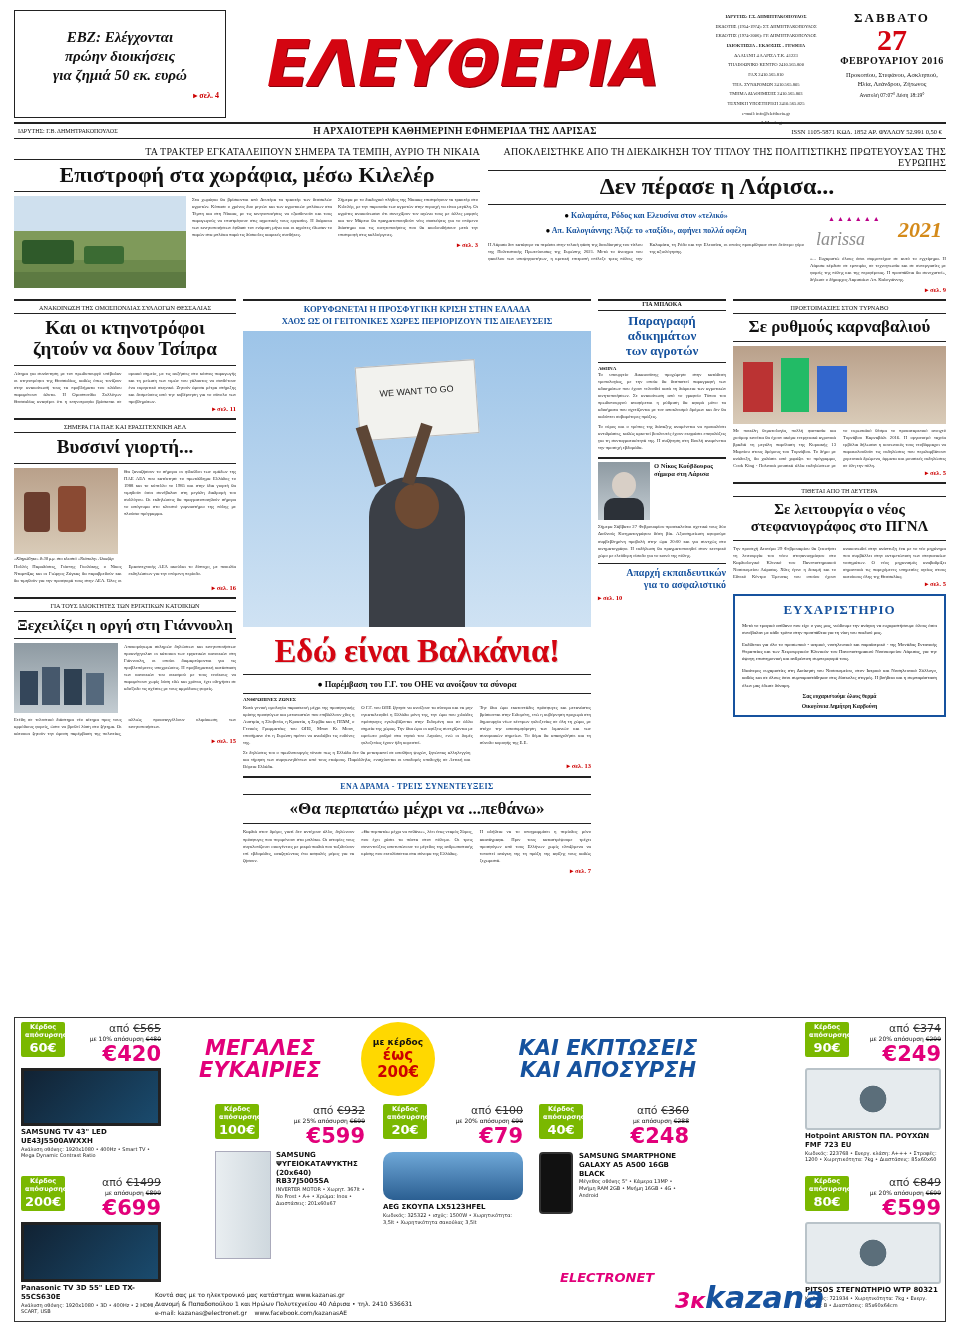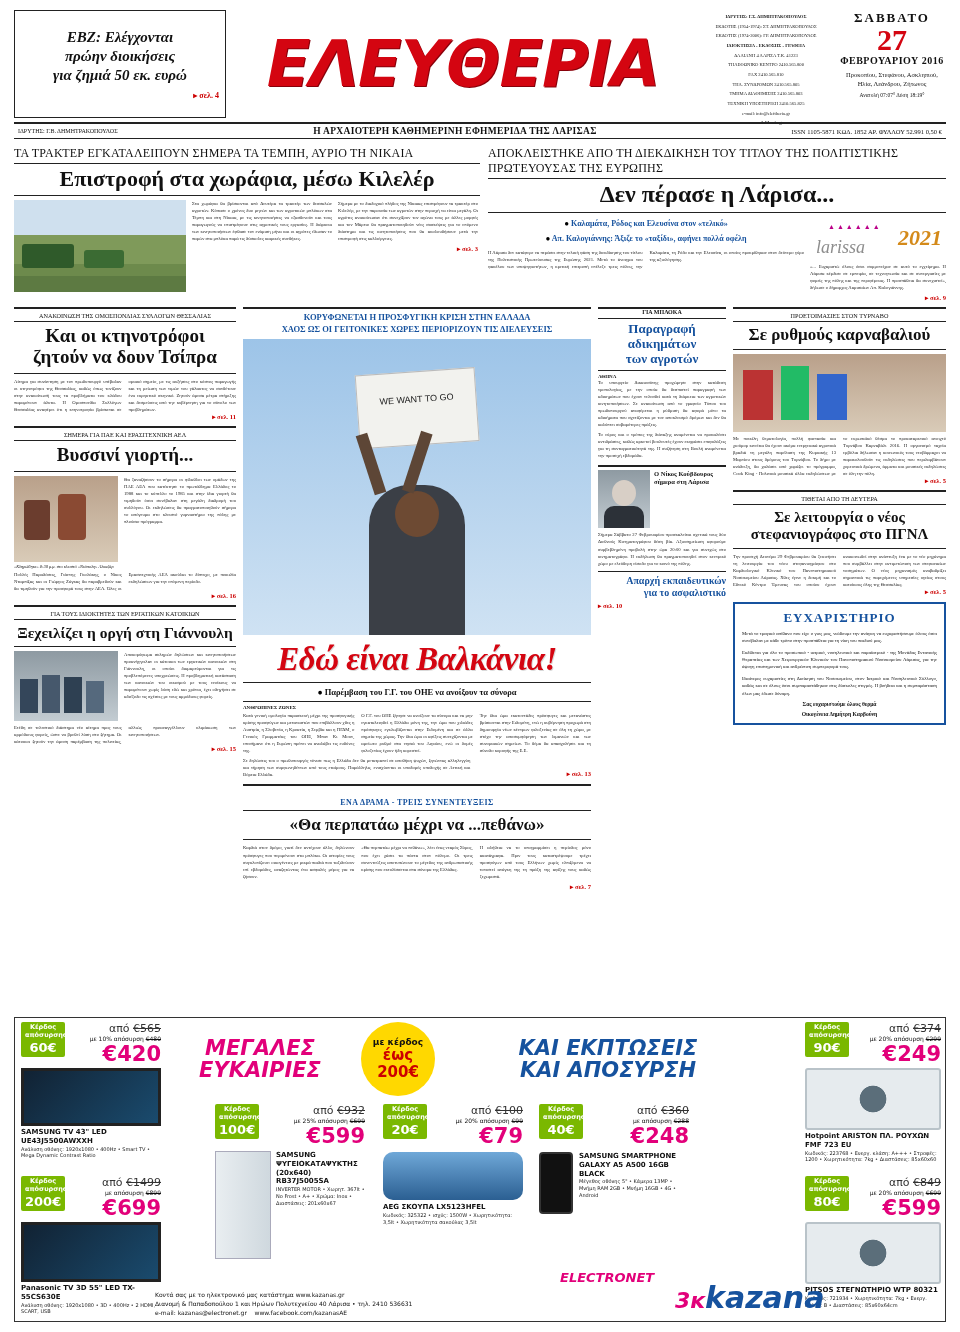--- a/index.html
+++ b/index.html
@@ -53,7 +53,7 @@
   
   .hr { border-top:1px solid #222; }
   .hr2 { border-top:2px solid #222; }
-  .kicker { font-size:12px; text-align:left; letter-spacing:0.2px; padding:3px 0 2px; }
+  .kicker { font-size:10px; text-align:right; letter-spacing:0.2px; padding:3px 0 2px; }
   .headline { font-weight:bold; line-height:1.08; }
   .body-text { font-size:4.7px; line-height:1.5; text-align:justify; color:#222; }
   .ref { color:#c00; font-size:6.5px; font-weight:bold; }

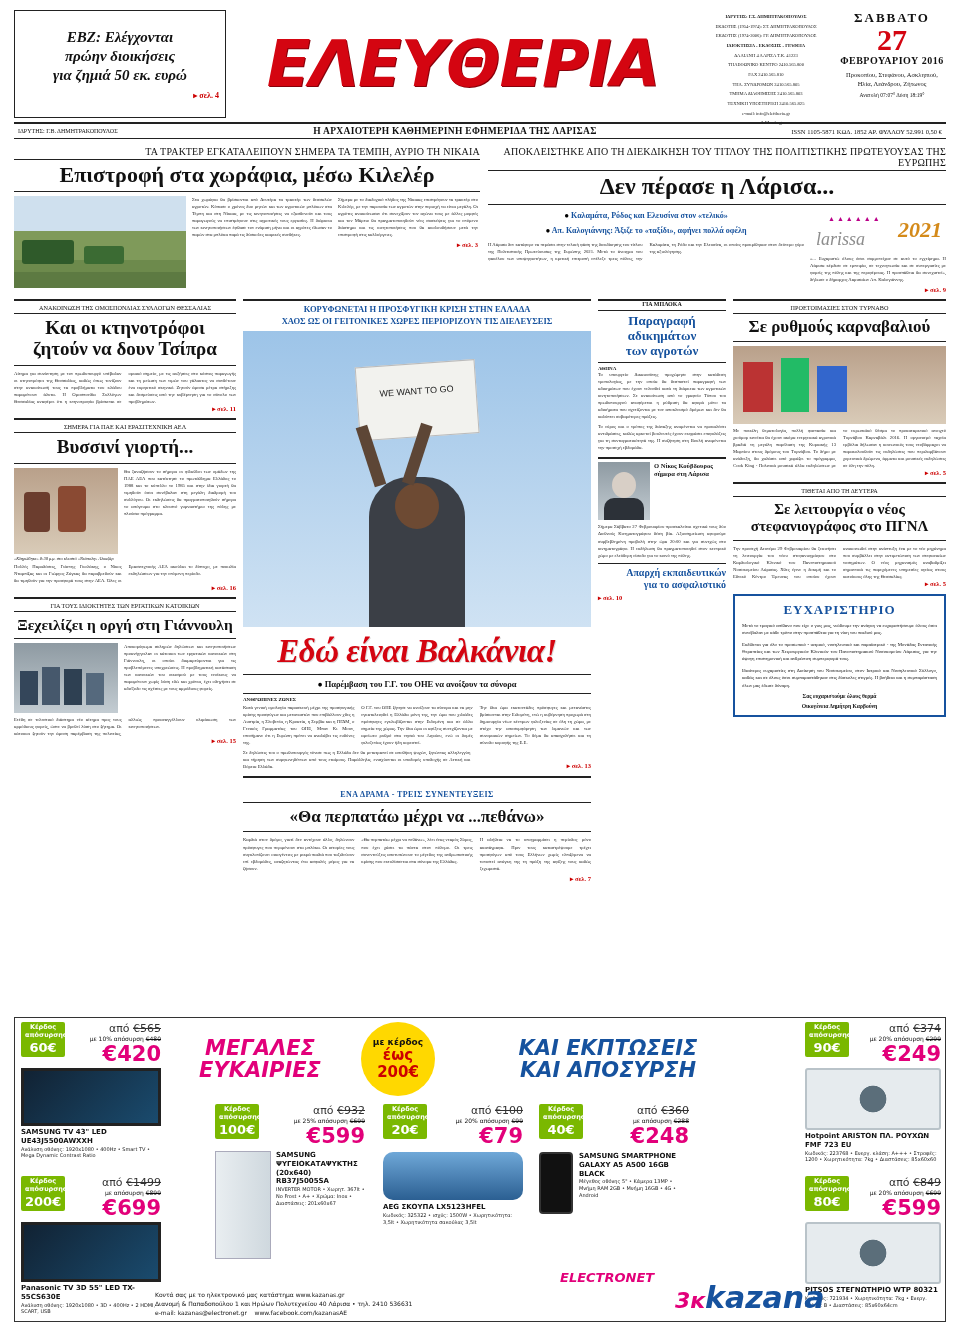--- a/index.html
+++ b/index.html
@@ -90,7 +90,7 @@
 
   .center-kicker { font-size:8.5px; font-weight:bold; color:#16529e; text-align:center; line-height:1.35; padding:3px 2px 4px; }
   .big-red {
-    color:#d40511; font-weight:bold; font-style:italic; font-size:33px;
+    color:#d40511; font-weight:bold; font-size:33px;
     text-align:center; letter-spacing:-0.5px; padding:6px 0 4px;
     text-shadow:1px 1px 0 rgba(0,0,0,.15);
   }

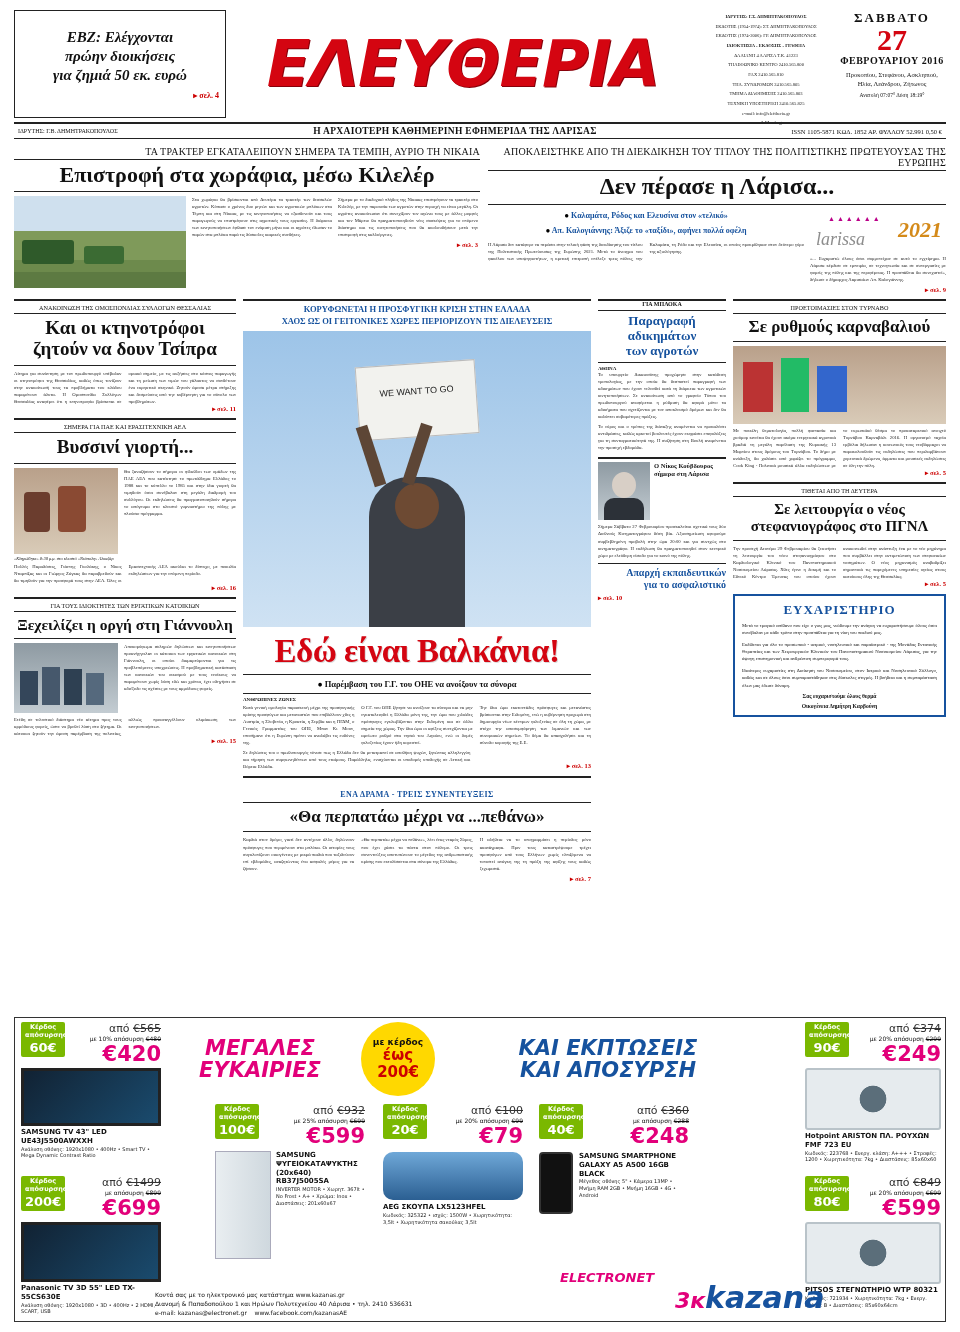--- a/index.html
+++ b/index.html
@@ -322,7 +322,7 @@
       </div>
 
       <div class="hr2" style="margin-top:6px"></div>
-      <div class="interview-kicker" style="padding-top:12px">ΕΝΑ ΔΡΑΜΑ - ΤΡΕΙΣ ΣΥΝΕΝΤΕΥΞΕΙΣ</div>
+      <div class="interview-kicker" style="padding-top:4px">ΕΝΑ ΔΡΑΜΑ - ΤΡΕΙΣ ΣΥΝΕΝΤΕΥΞΕΙΣ</div>
       <div class="hr" style="margin-top:3px"></div>
       <div class="interview-head">«Θα περπατάω μέχρι να ...πεθάνω»</div>
       <div class="hr" style="margin-bottom:4px"></div>

